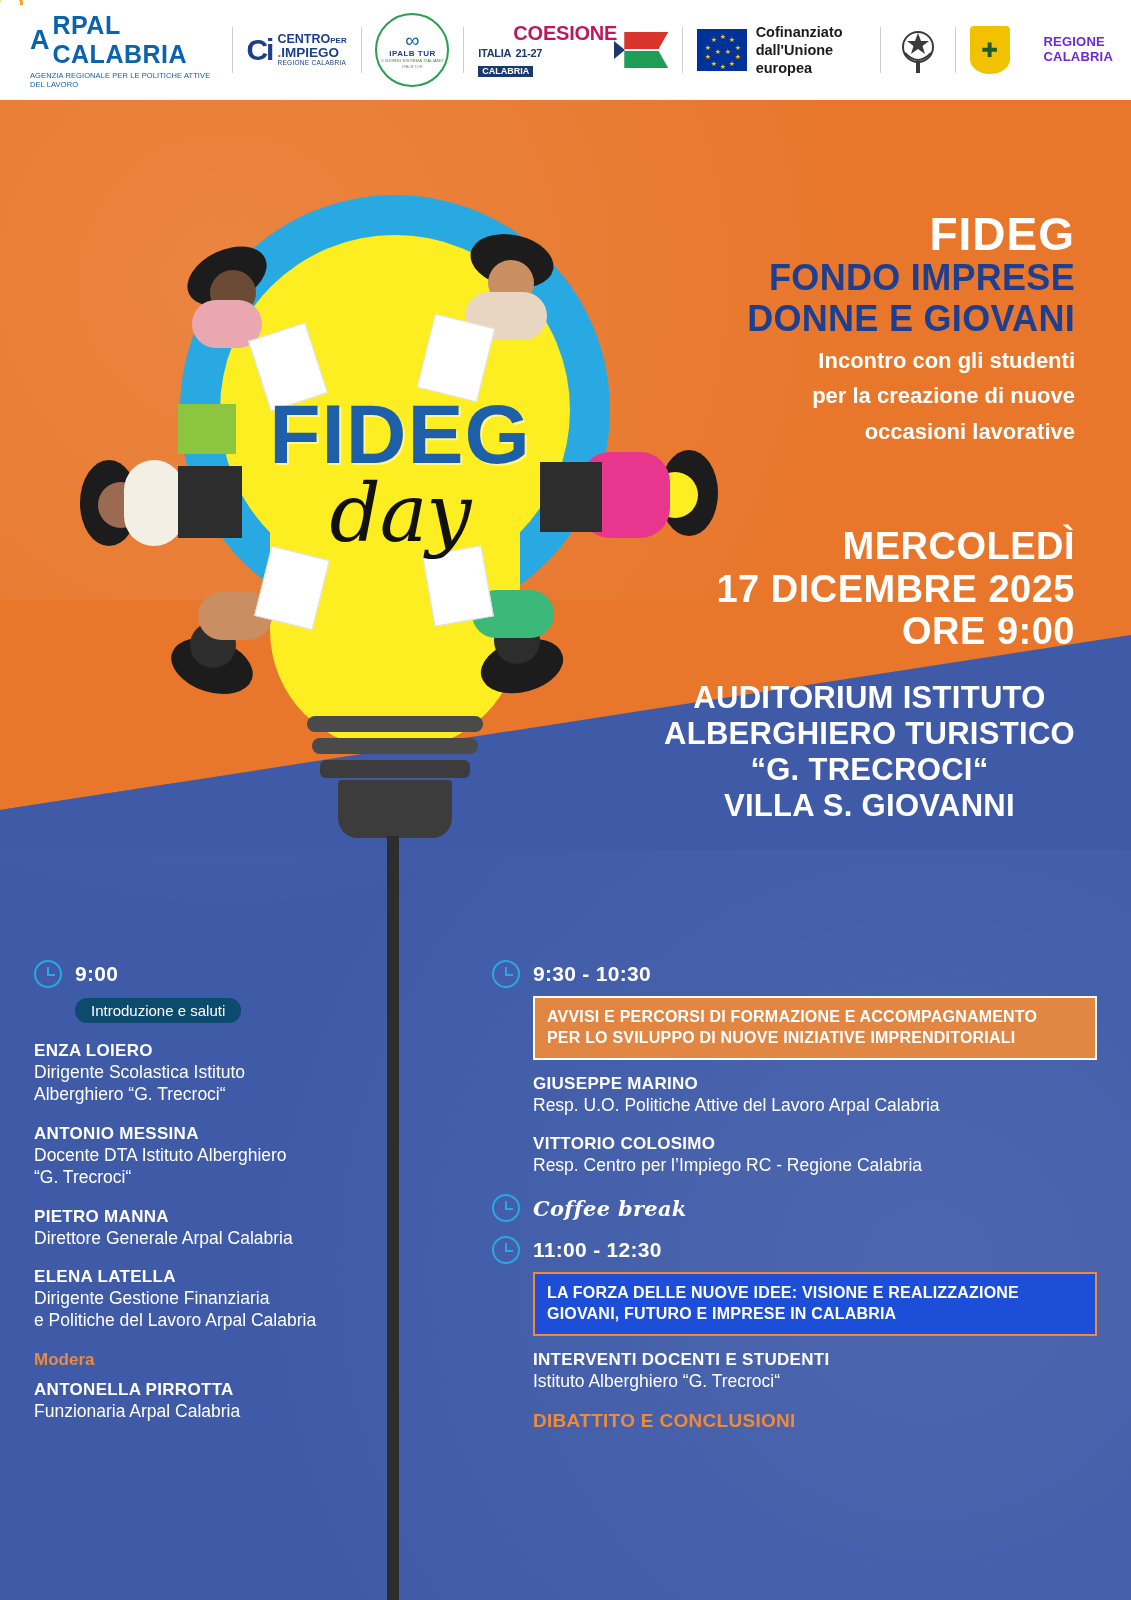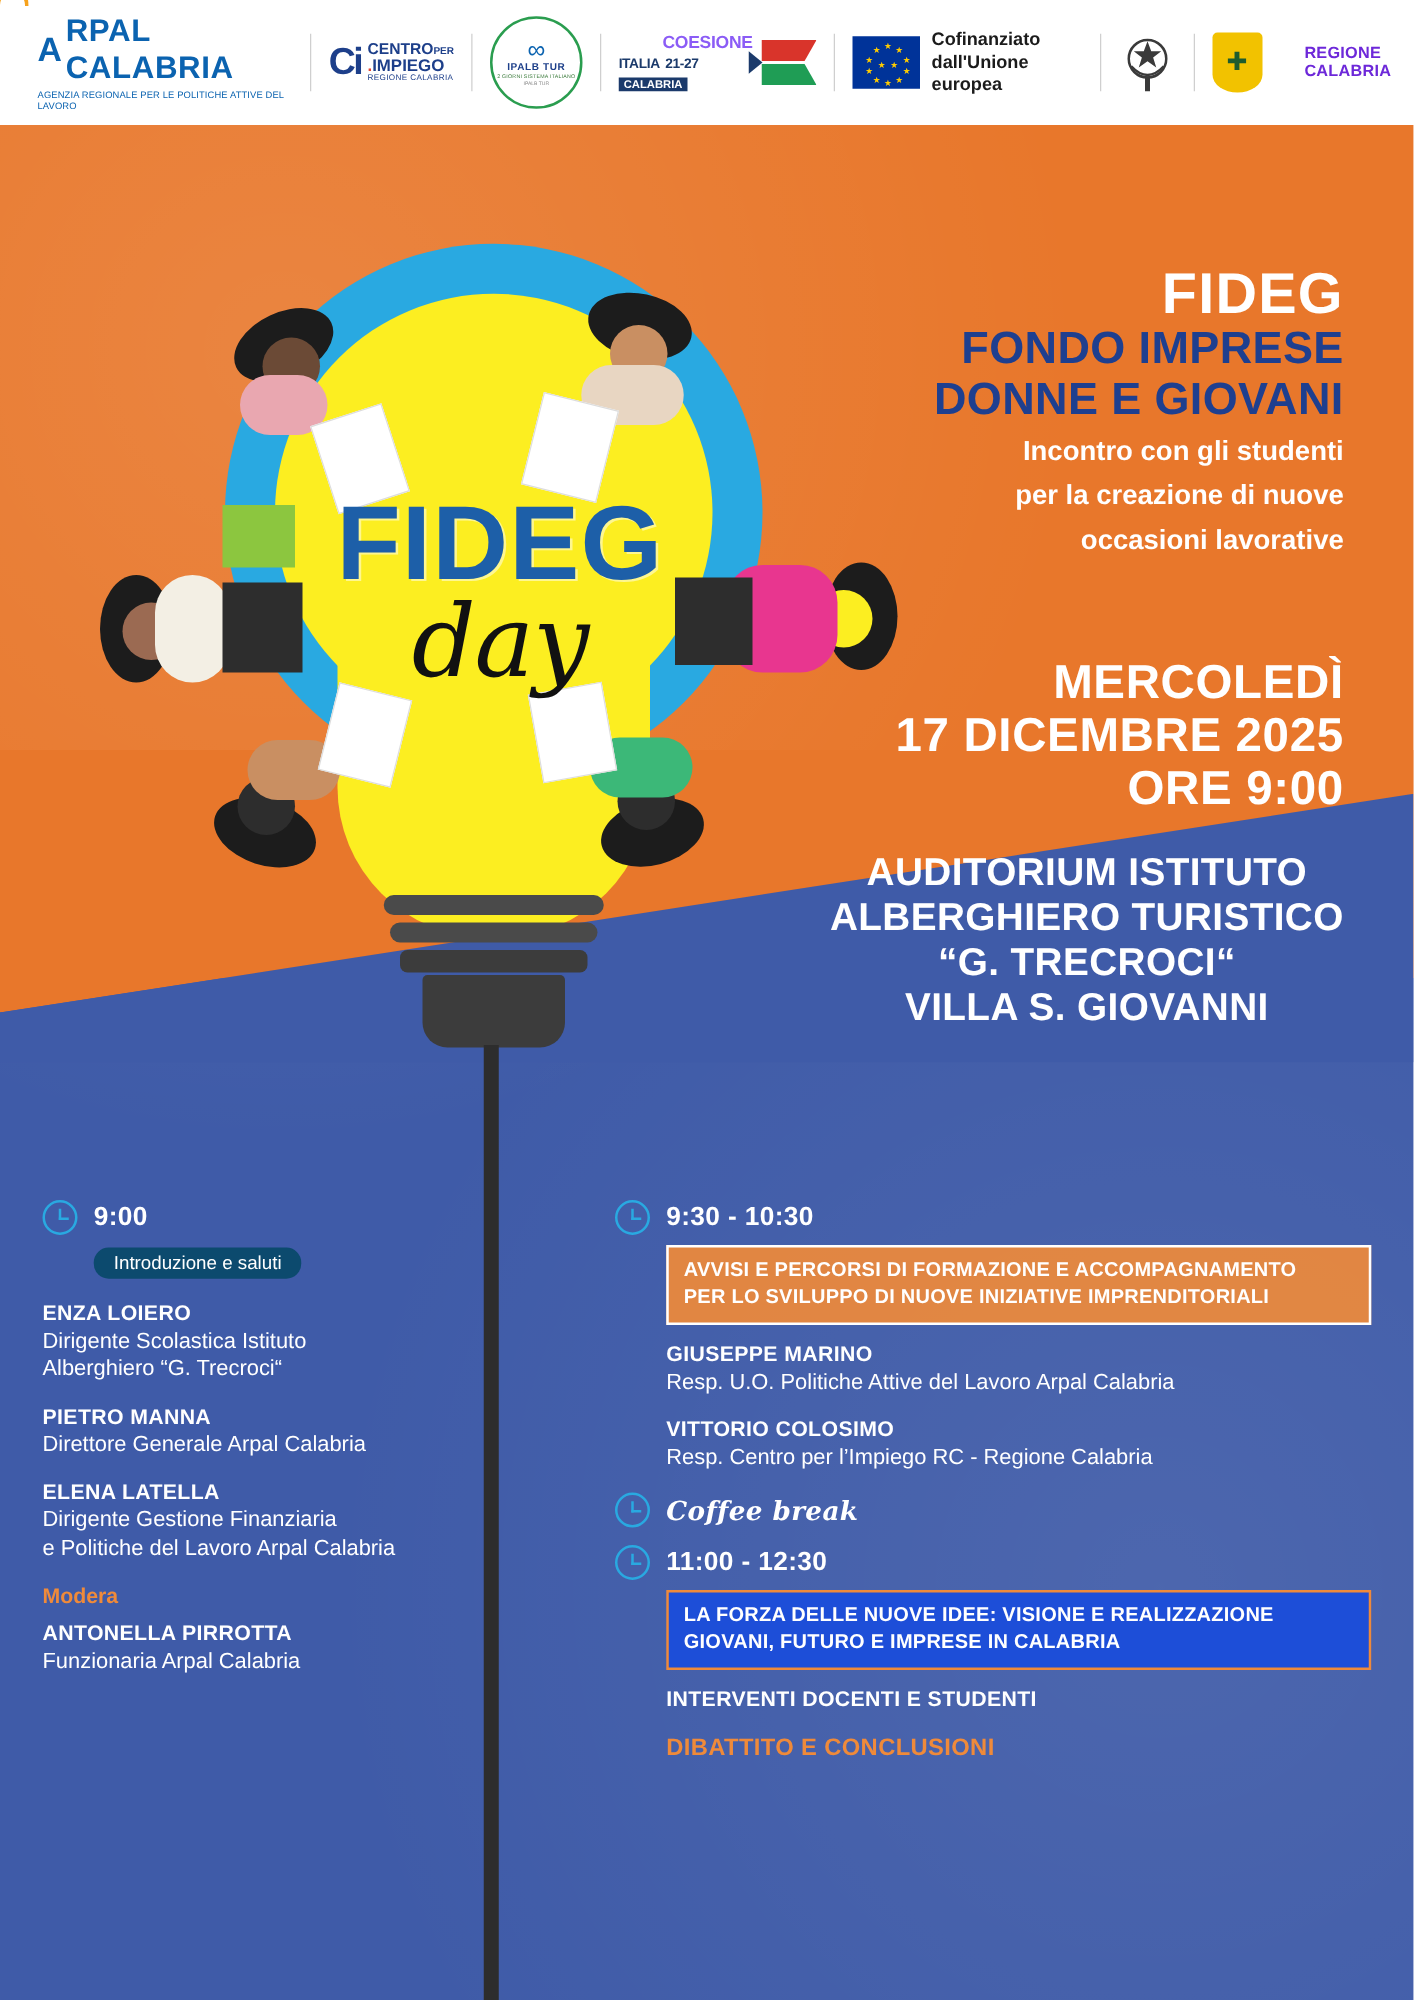--- a/index.html
+++ b/index.html
@@ -59,7 +59,7 @@
 
   .coesione { display: flex; align-items: center; gap: 7px; }
   .coes-txt { line-height: 1.02; }
-  .coes-l1 { font-size: 14px; font-weight: bold; color: #8b5cf6; letter-spacing: -.2px; margin-left: 35px; }
+  .coes-l1 { font-size: 20px; font-weight: bold; color: #be185d; letter-spacing: -.2px; margin-left: 35px; }
   .coes-l2 { font-size: 17px; font-weight: bold; color: #1b3a6b; letter-spacing: -.3px; }
   .coes-l2 span { font-size: 11px; }
   .coes-l3 { font-size: 9px; font-weight: bold; color: #fff; background: #1b3a6b; padding: 1px 4px; display: inline-block; margin-top: 2px;}

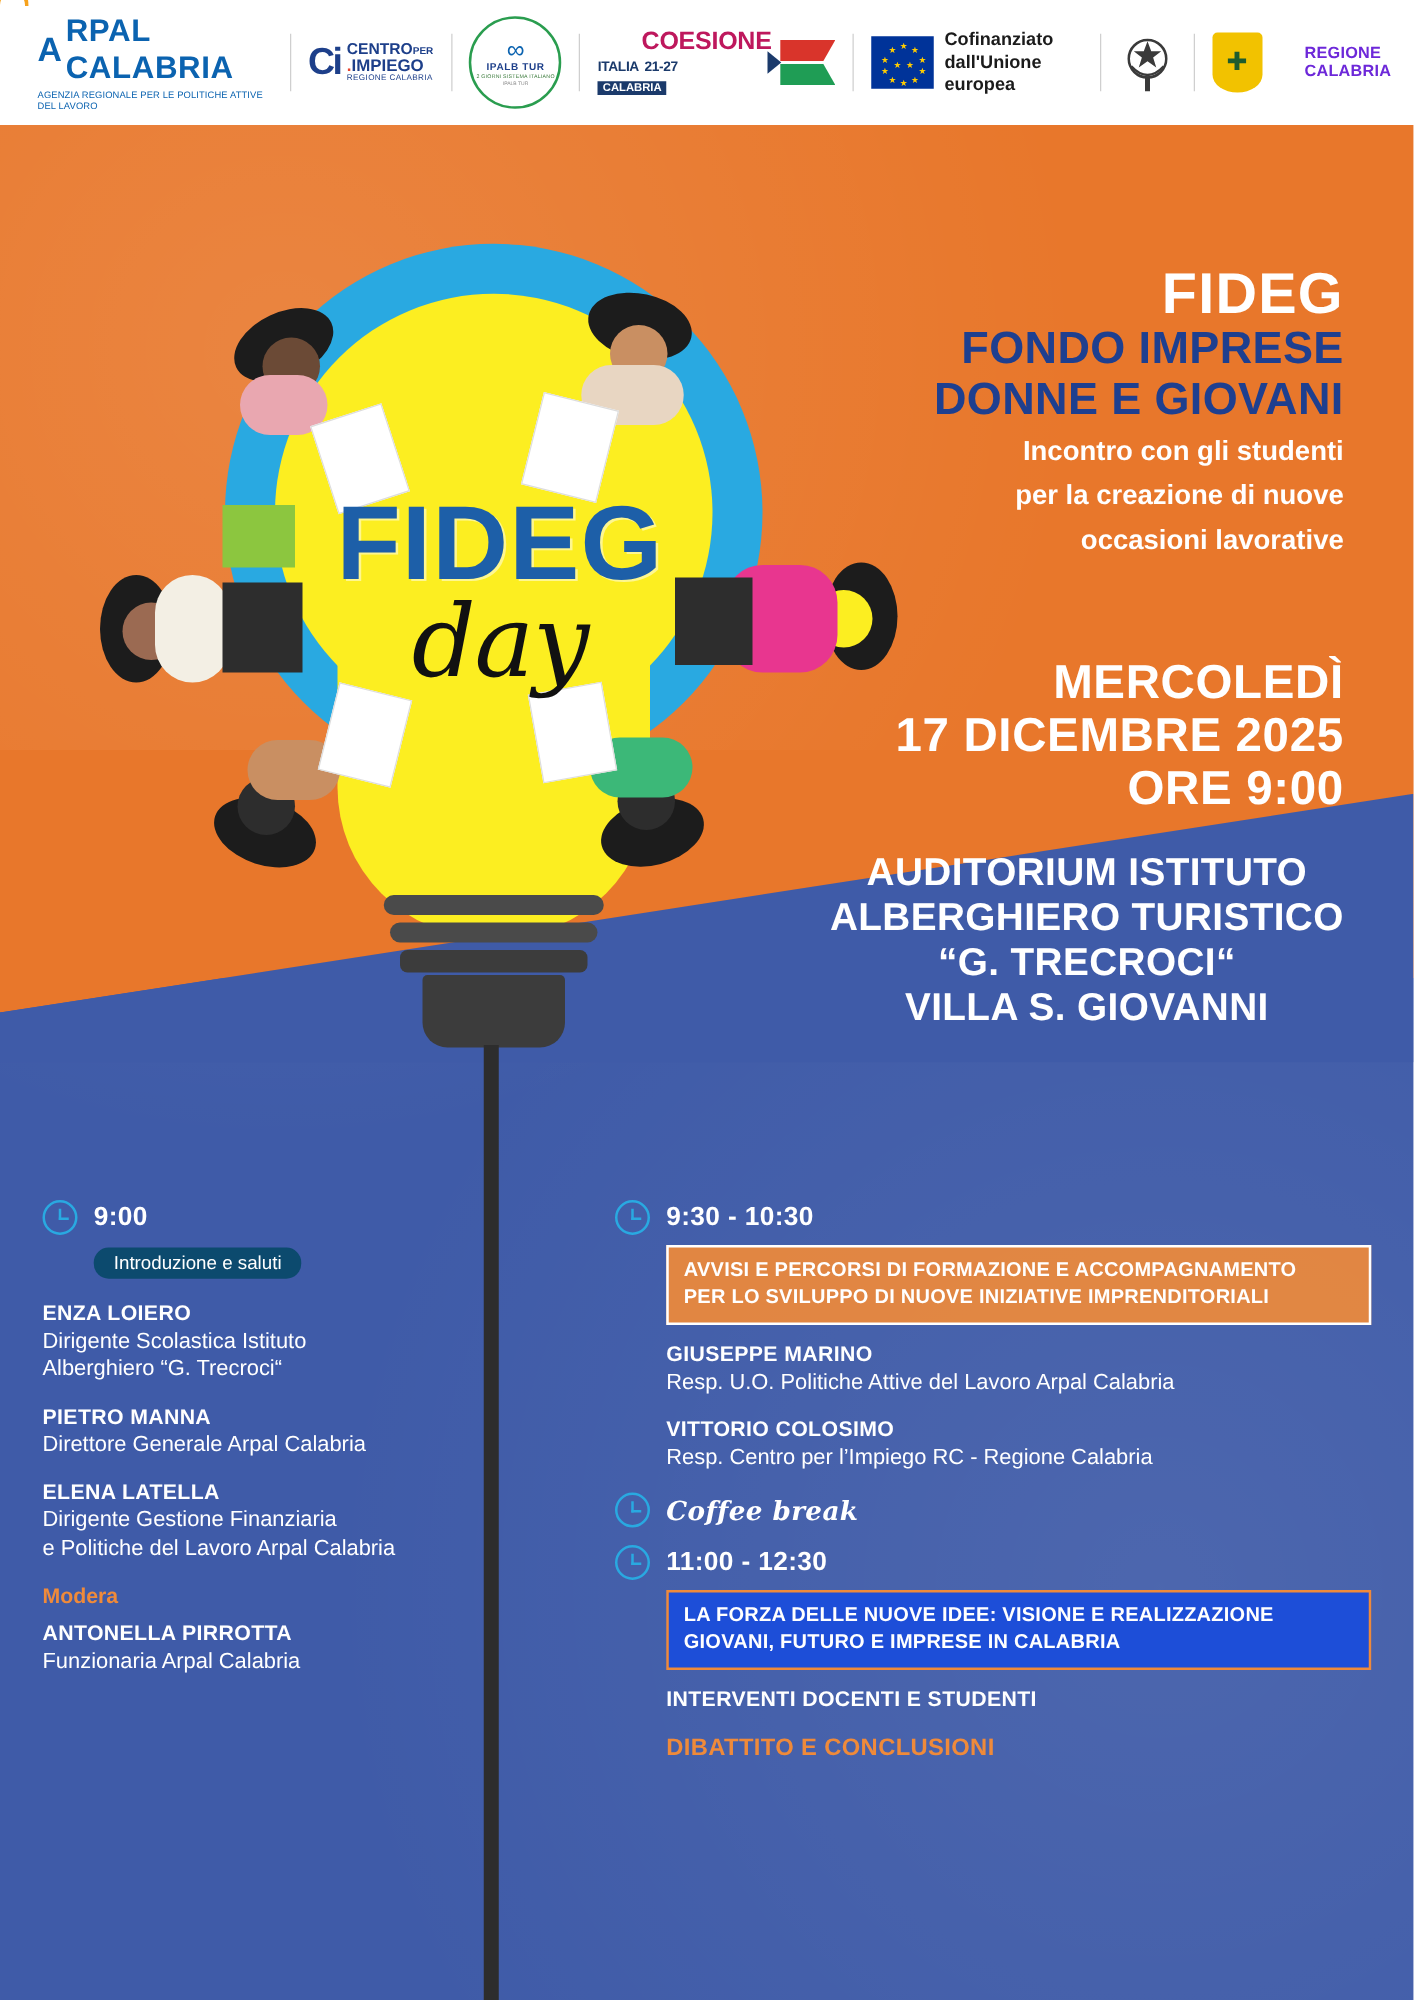--- a/index.html
+++ b/index.html
@@ -397,6 +397,11 @@
         <div class="rl">Alberghiero “G. Trecroci“</div>
       </div>
       <div class="entry">
+        <div class="nm">ANTONIO MESSINA</div>
+        <div class="rl">Docente DTA Istituto Alberghiero</div>
+        <div class="rl">“G. Trecroci“</div>
+      </div>
+      <div class="entry">
         <div class="nm">PIETRO MANNA</div>
         <div class="rl">Direttore Generale Arpal Calabria</div>
       </div>

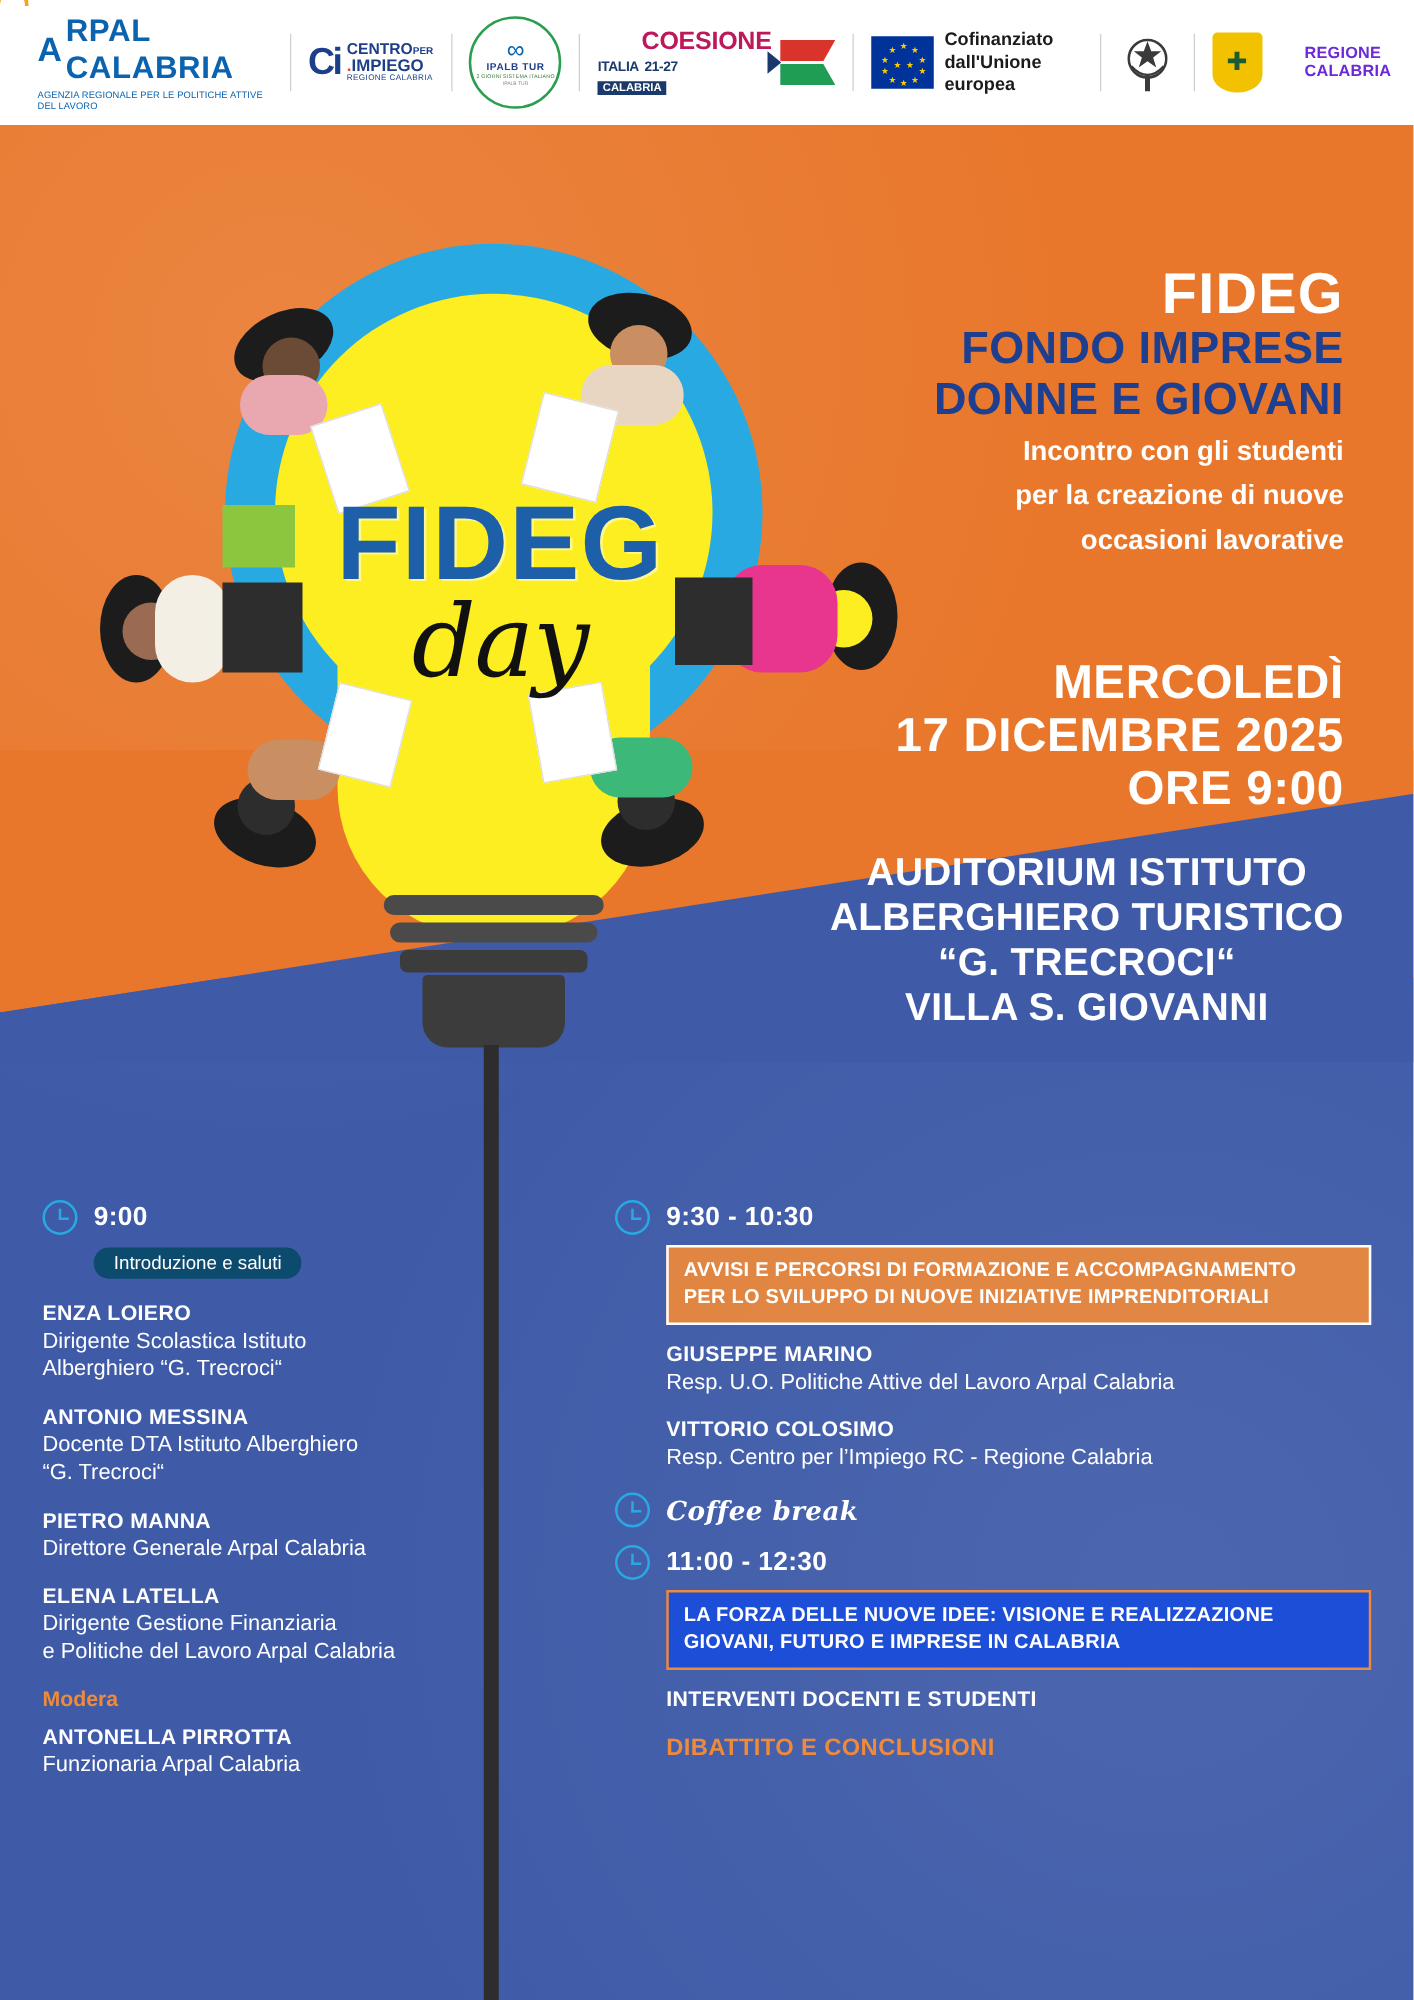--- a/index.html
+++ b/index.html
@@ -451,6 +451,7 @@
       </div>
       <div class="entry">
         <div class="nm">INTERVENTI DOCENTI E STUDENTI</div>
+        <div class="rl">Istituto Alberghiero “G. Trecroci“</div>
       </div>
       <div class="conclusioni">DIBATTITO E CONCLUSIONI</div>
     </div>

